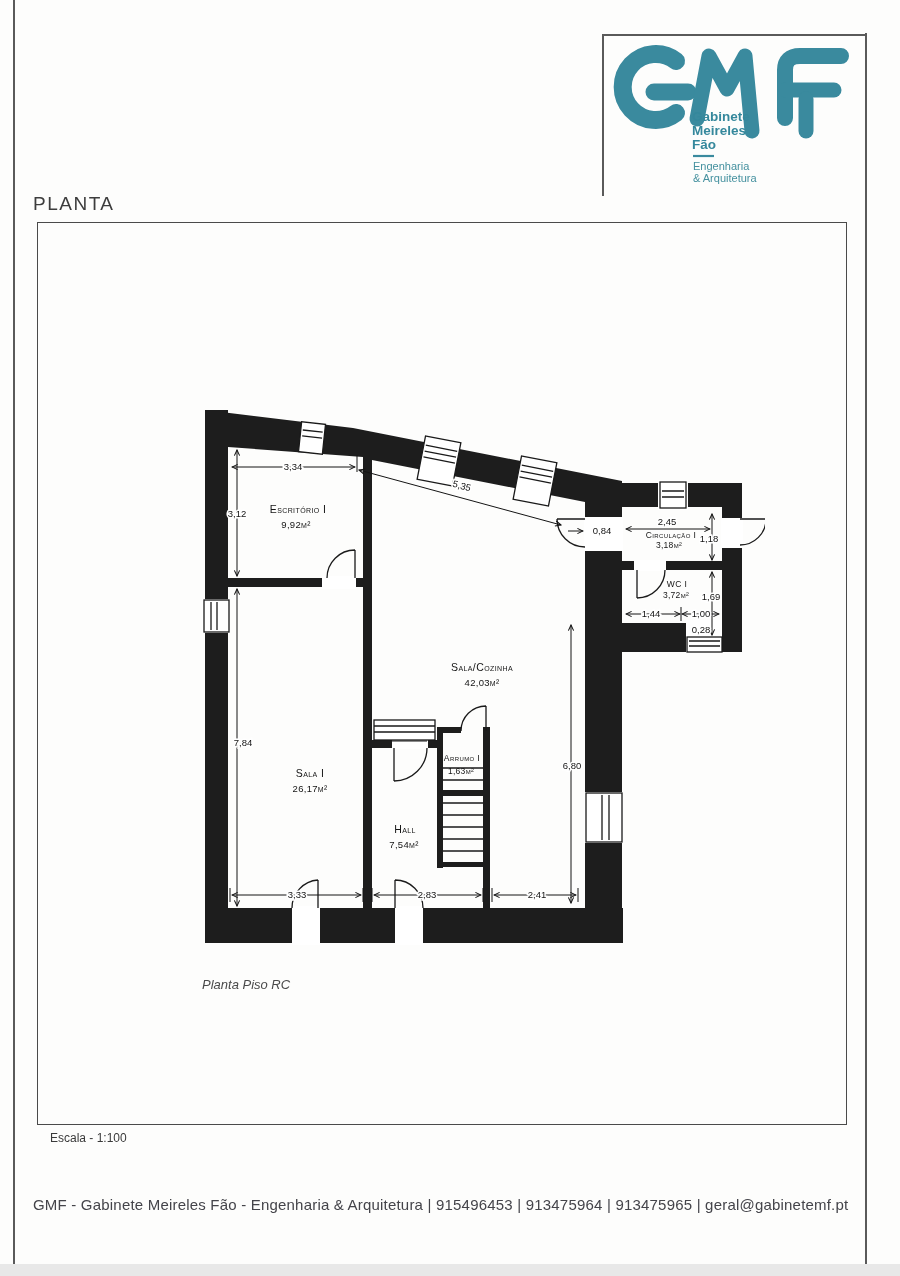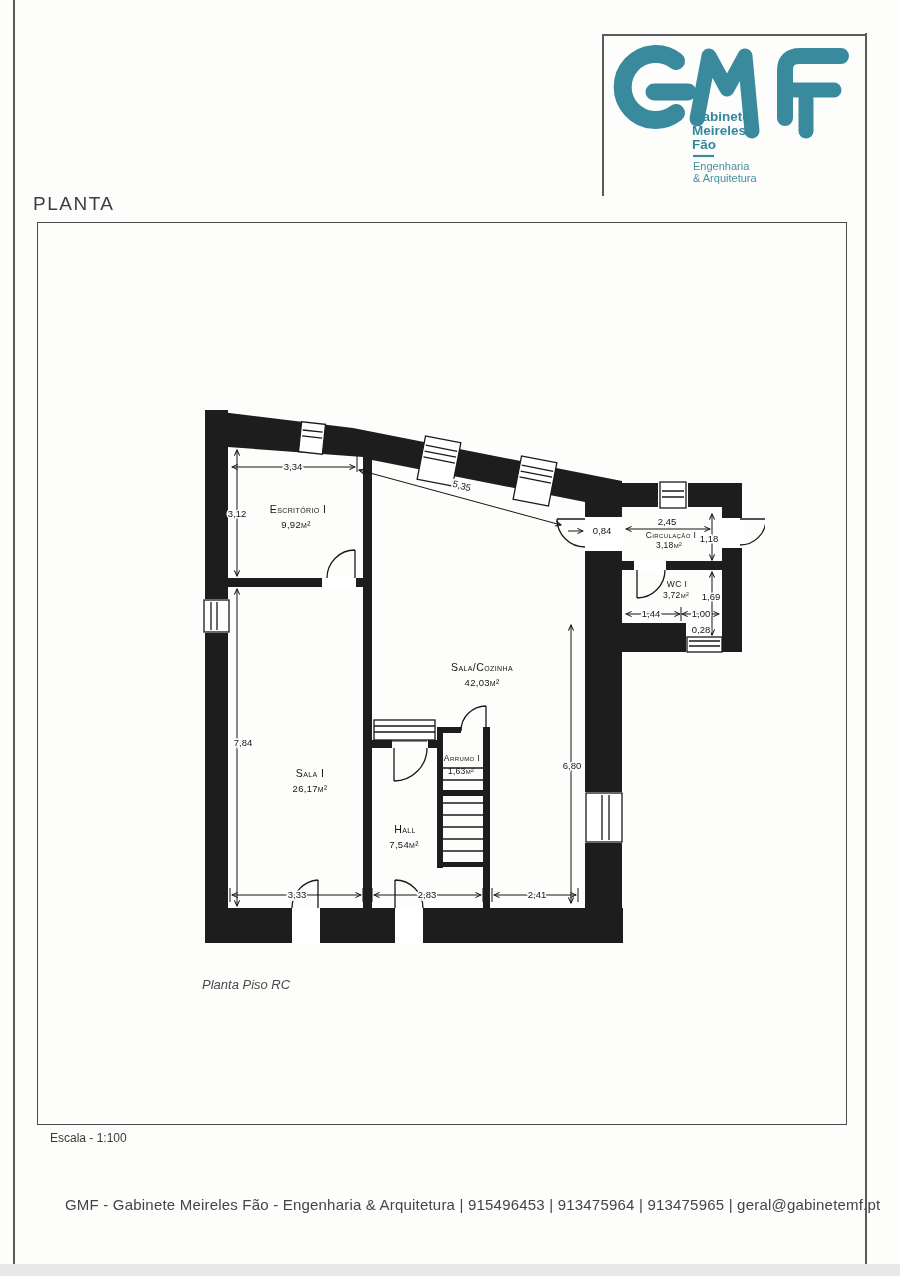--- a/index.html
+++ b/index.html
@@ -13,7 +13,7 @@
   .caption{position:absolute;left:202px;top:977px;font-size:13px;color:#4a4a4a;font-style:italic;}
   .escala{position:absolute;left:50px;top:1131px;font-size:12px;color:#3a3a3a;text-align:right;}
   .footer{position:absolute;left:33px;top:1196px;width:832px;font-size:15px;color:#44444a;
-          letter-spacing:.2px;white-space:nowrap;margin-left:32px;}
+          letter-spacing:.2px;white-space:nowrap;}
   .botstrip{position:absolute;left:85px;top:1266px;width:815px;height:10px;background:#151515;}
   
   .logo-name{font-weight:bold;font-size:13.5px;fill:#35889c;}

